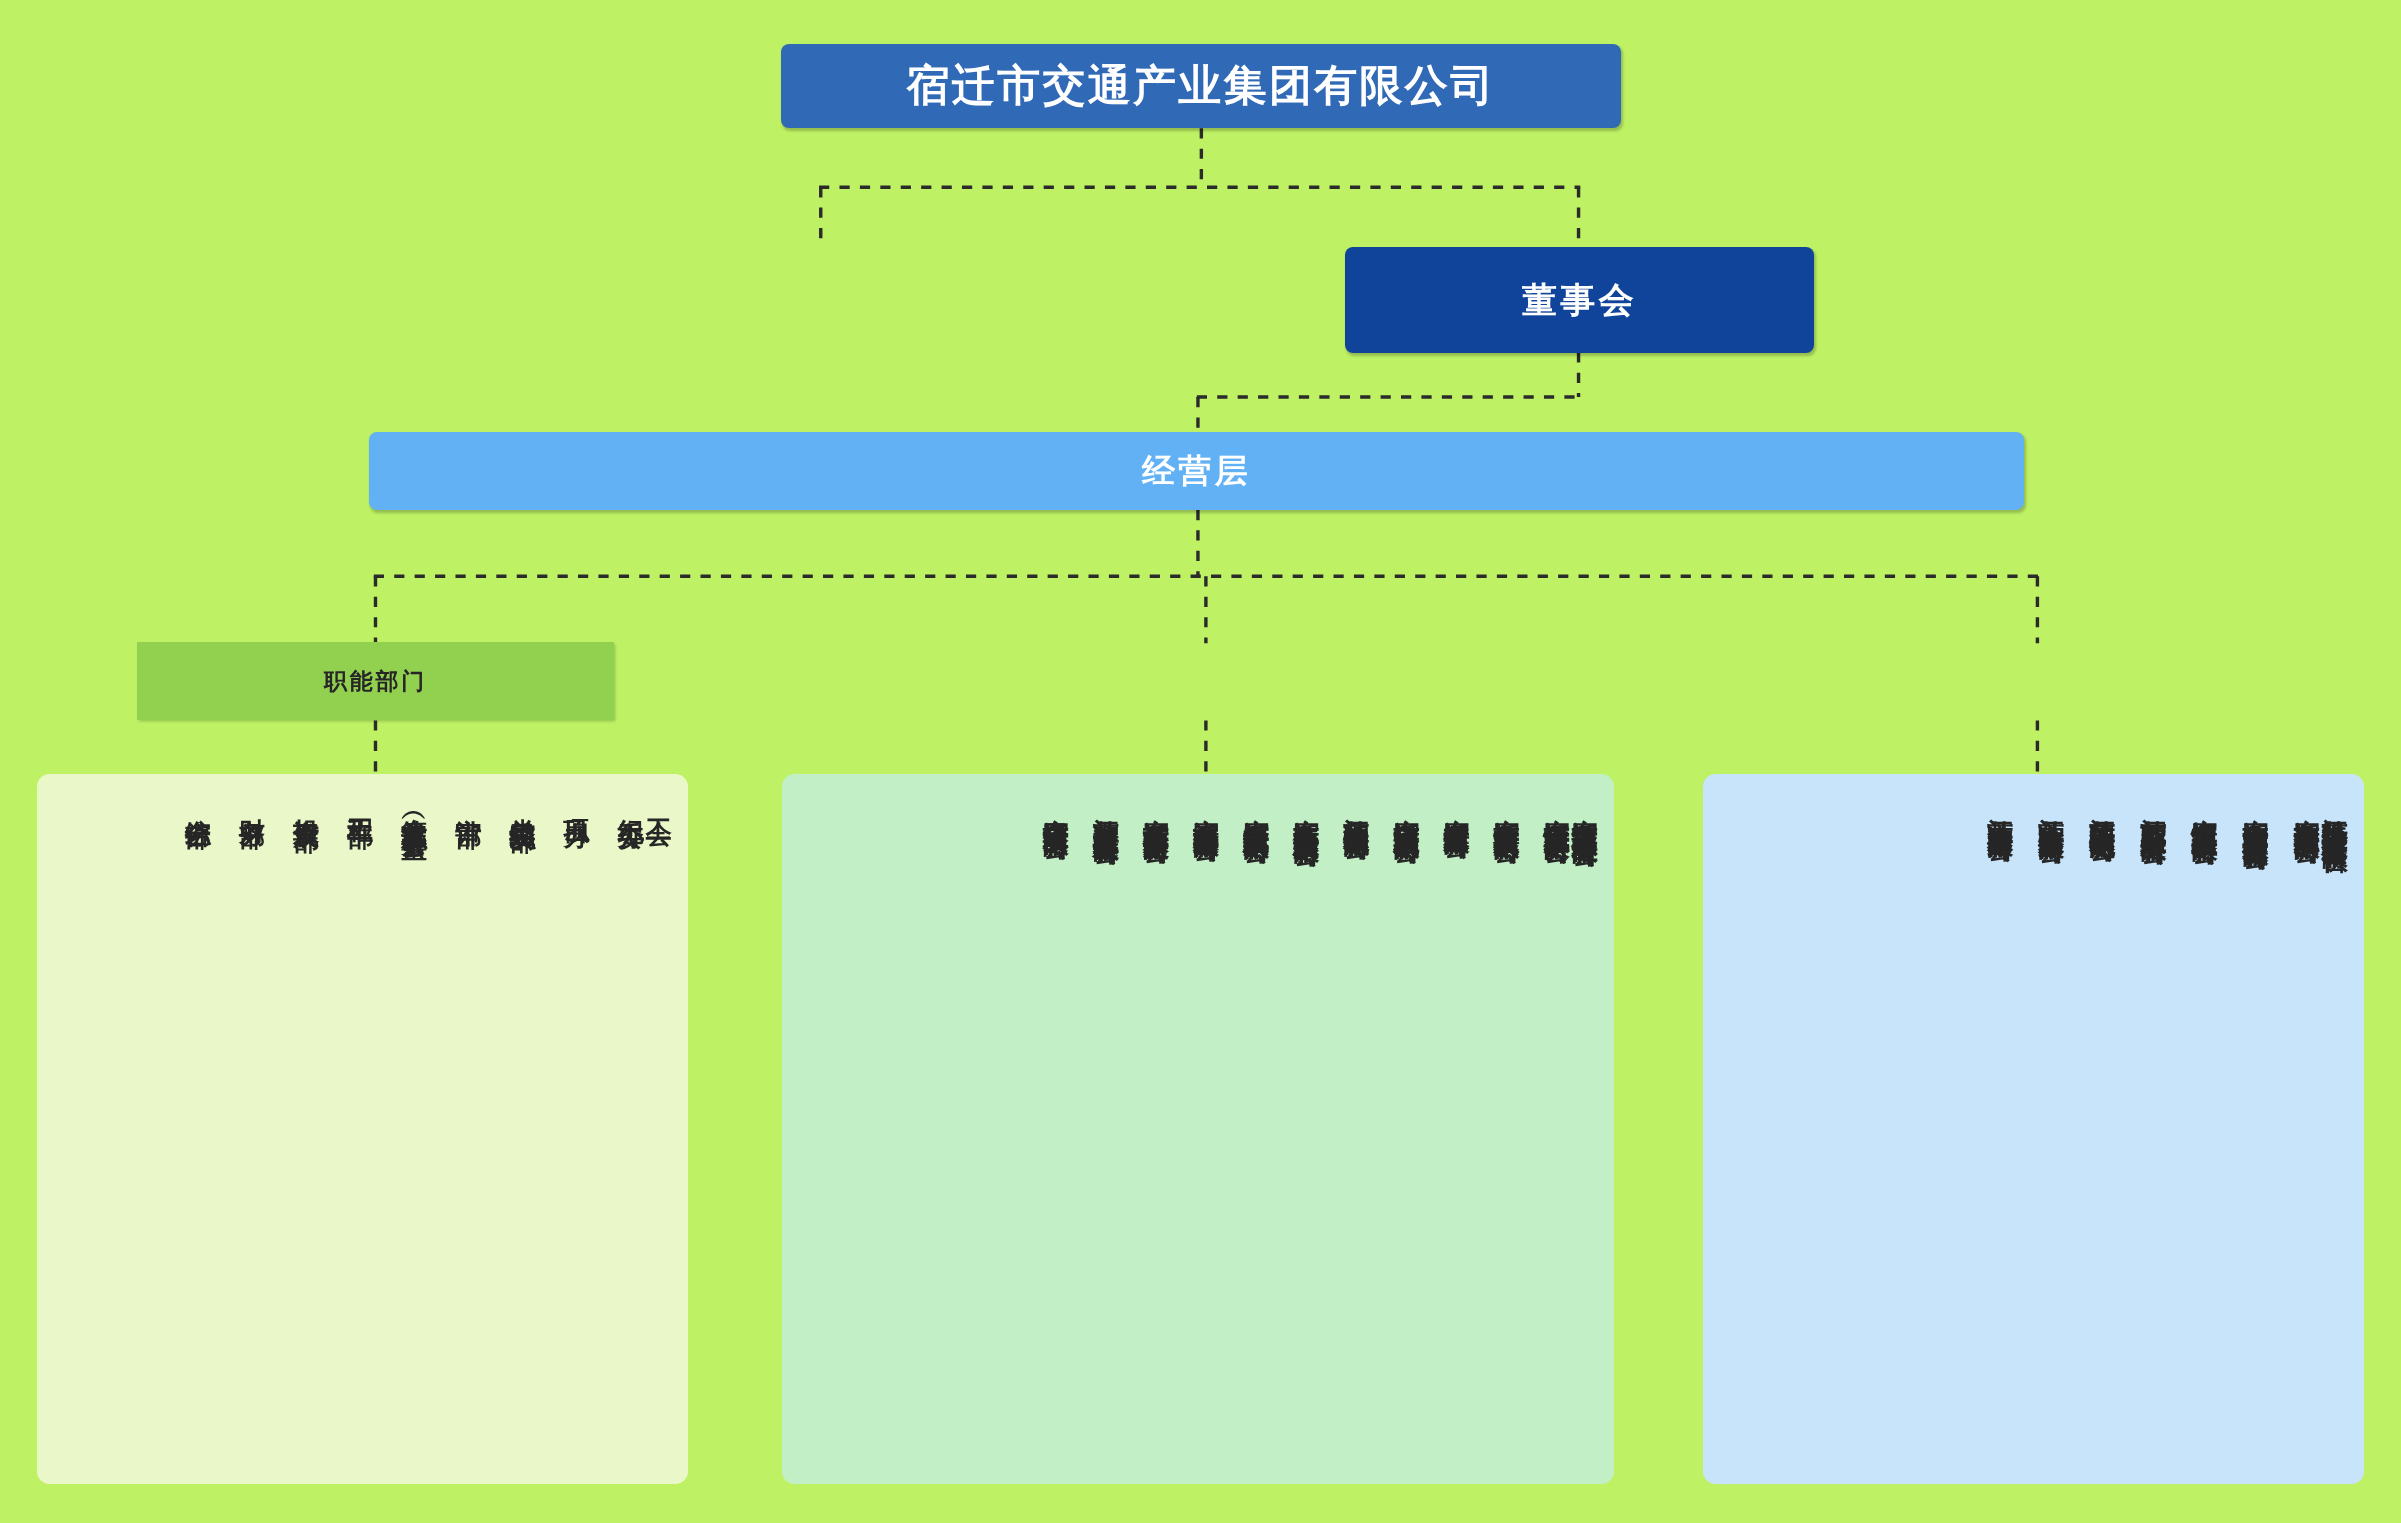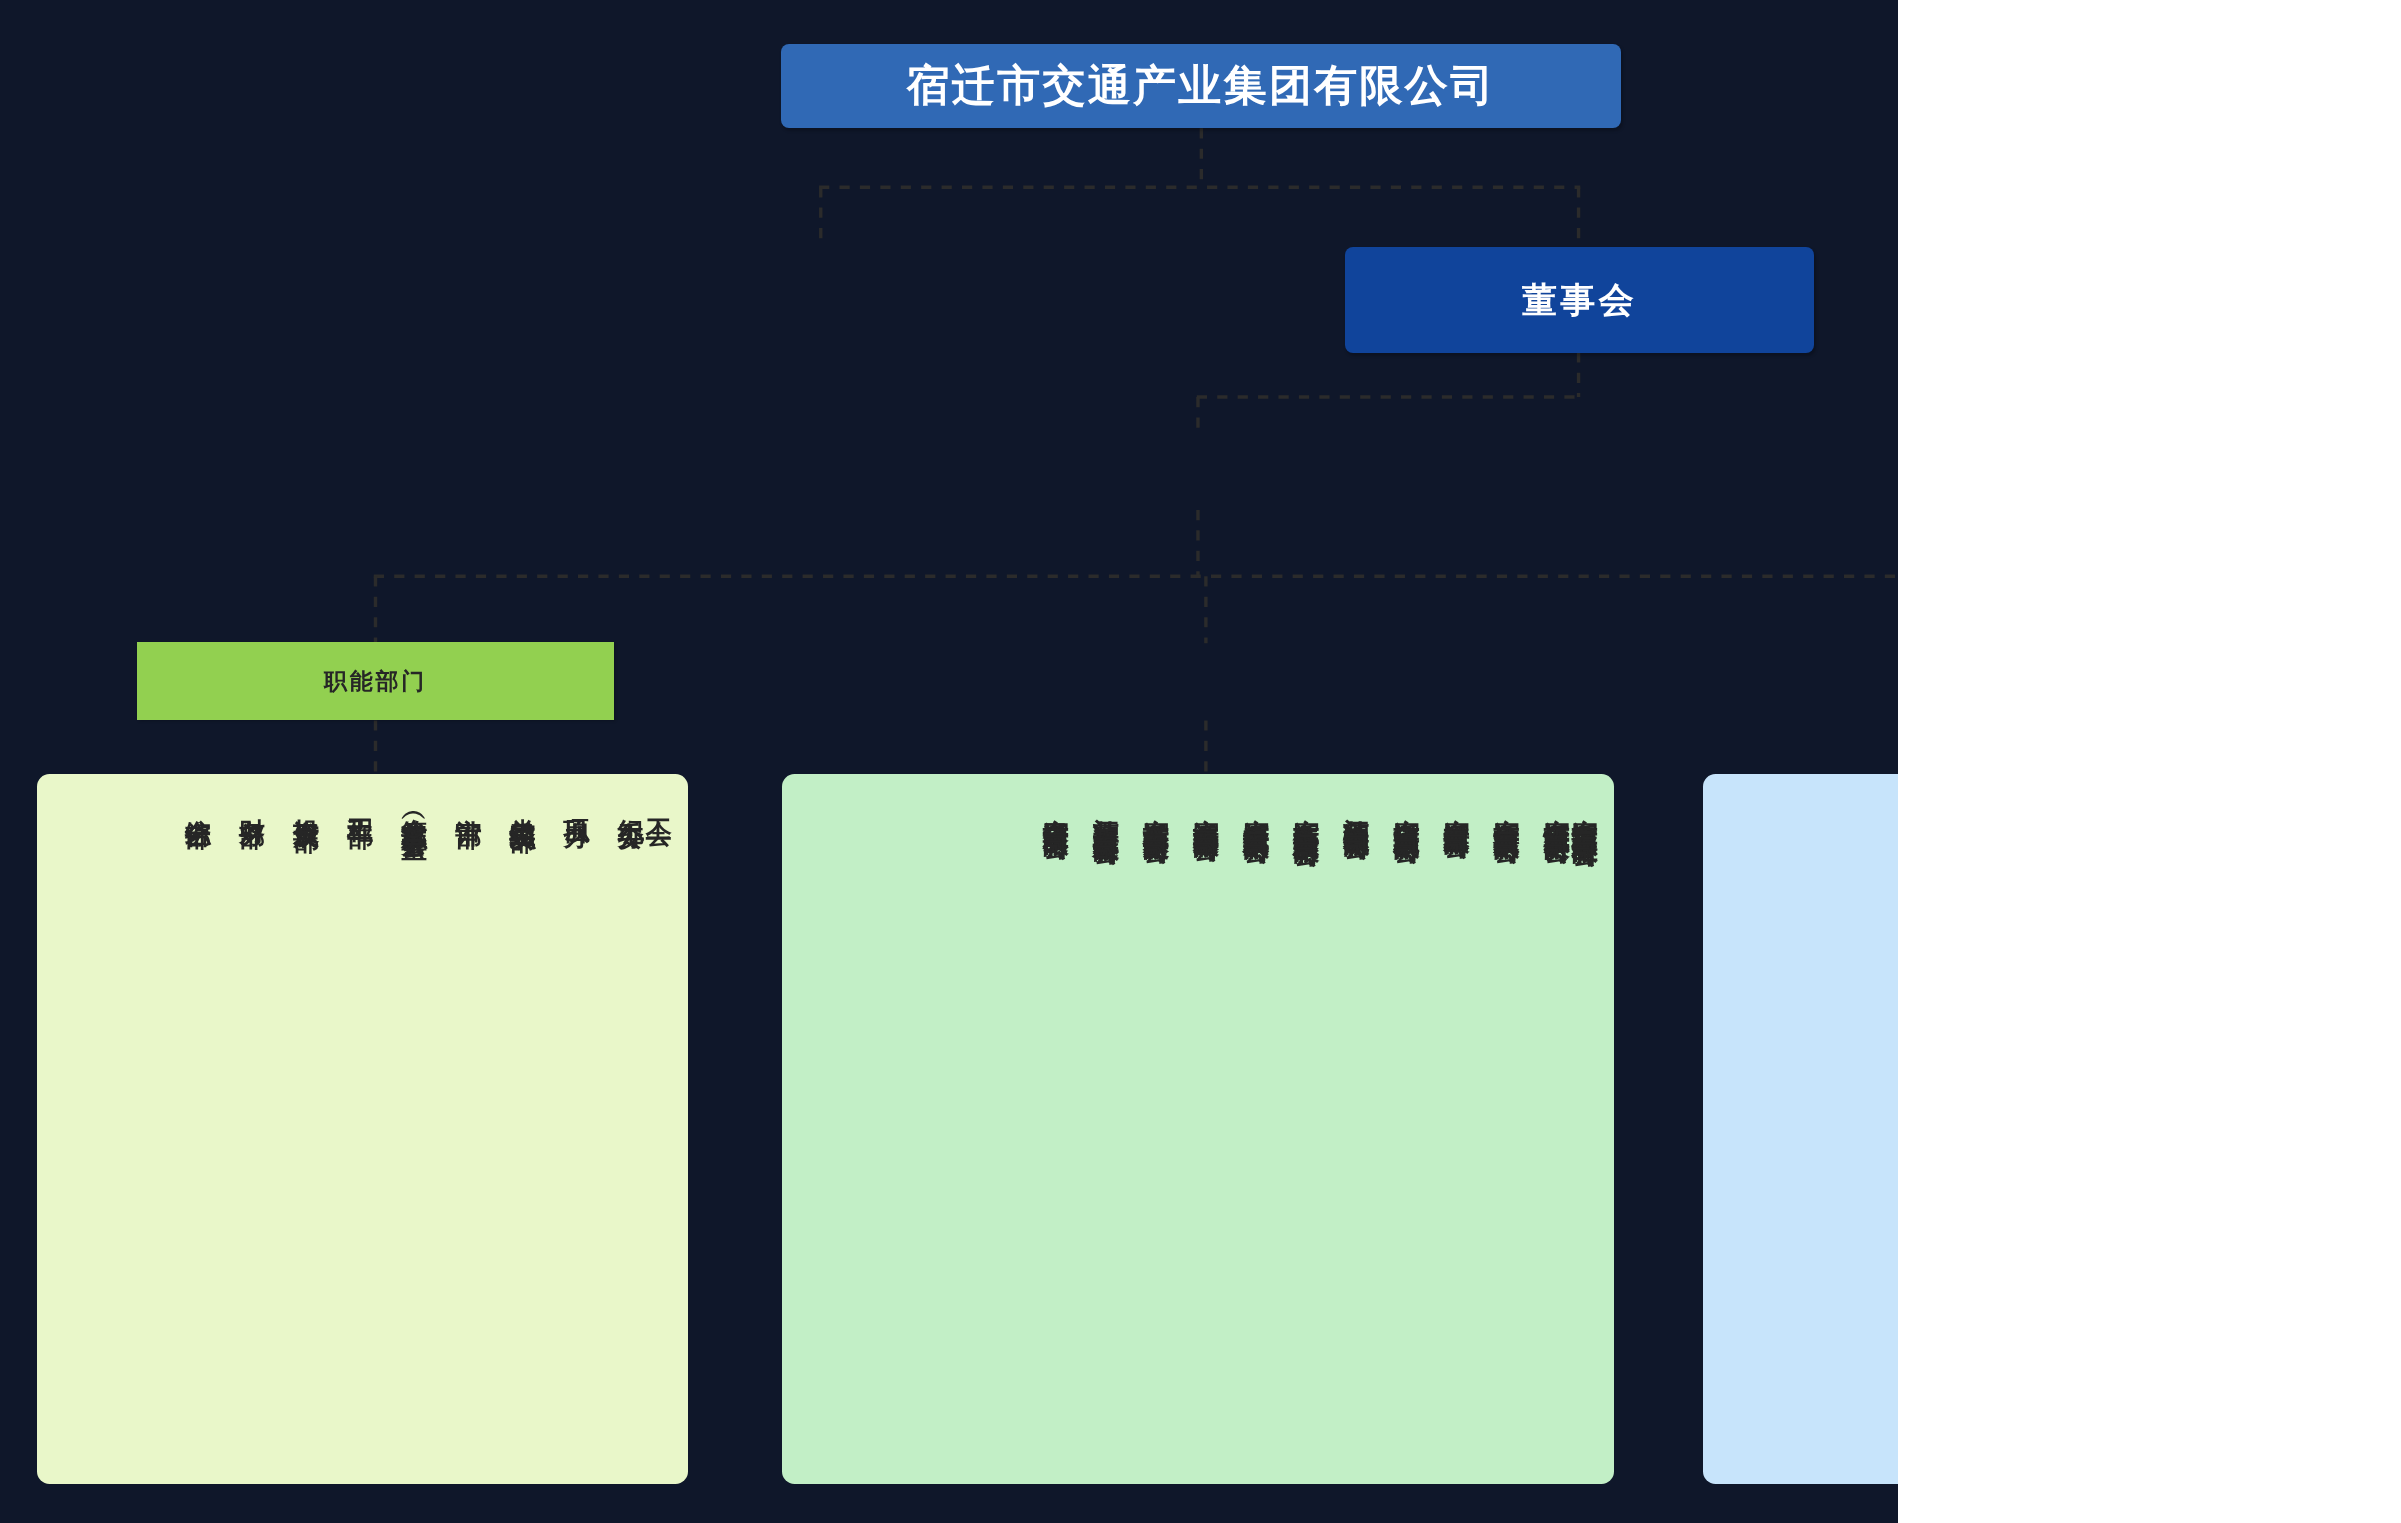--- a/index.html
+++ b/index.html
@@ -14,9 +14,9 @@
 
   #stage {
     position: relative;
-    width: 1898px;
+    width: 2401px;
     height: 1523px;
-    background: #0f172a;
+    background: #bef264;
     overflow: hidden;
   }
 

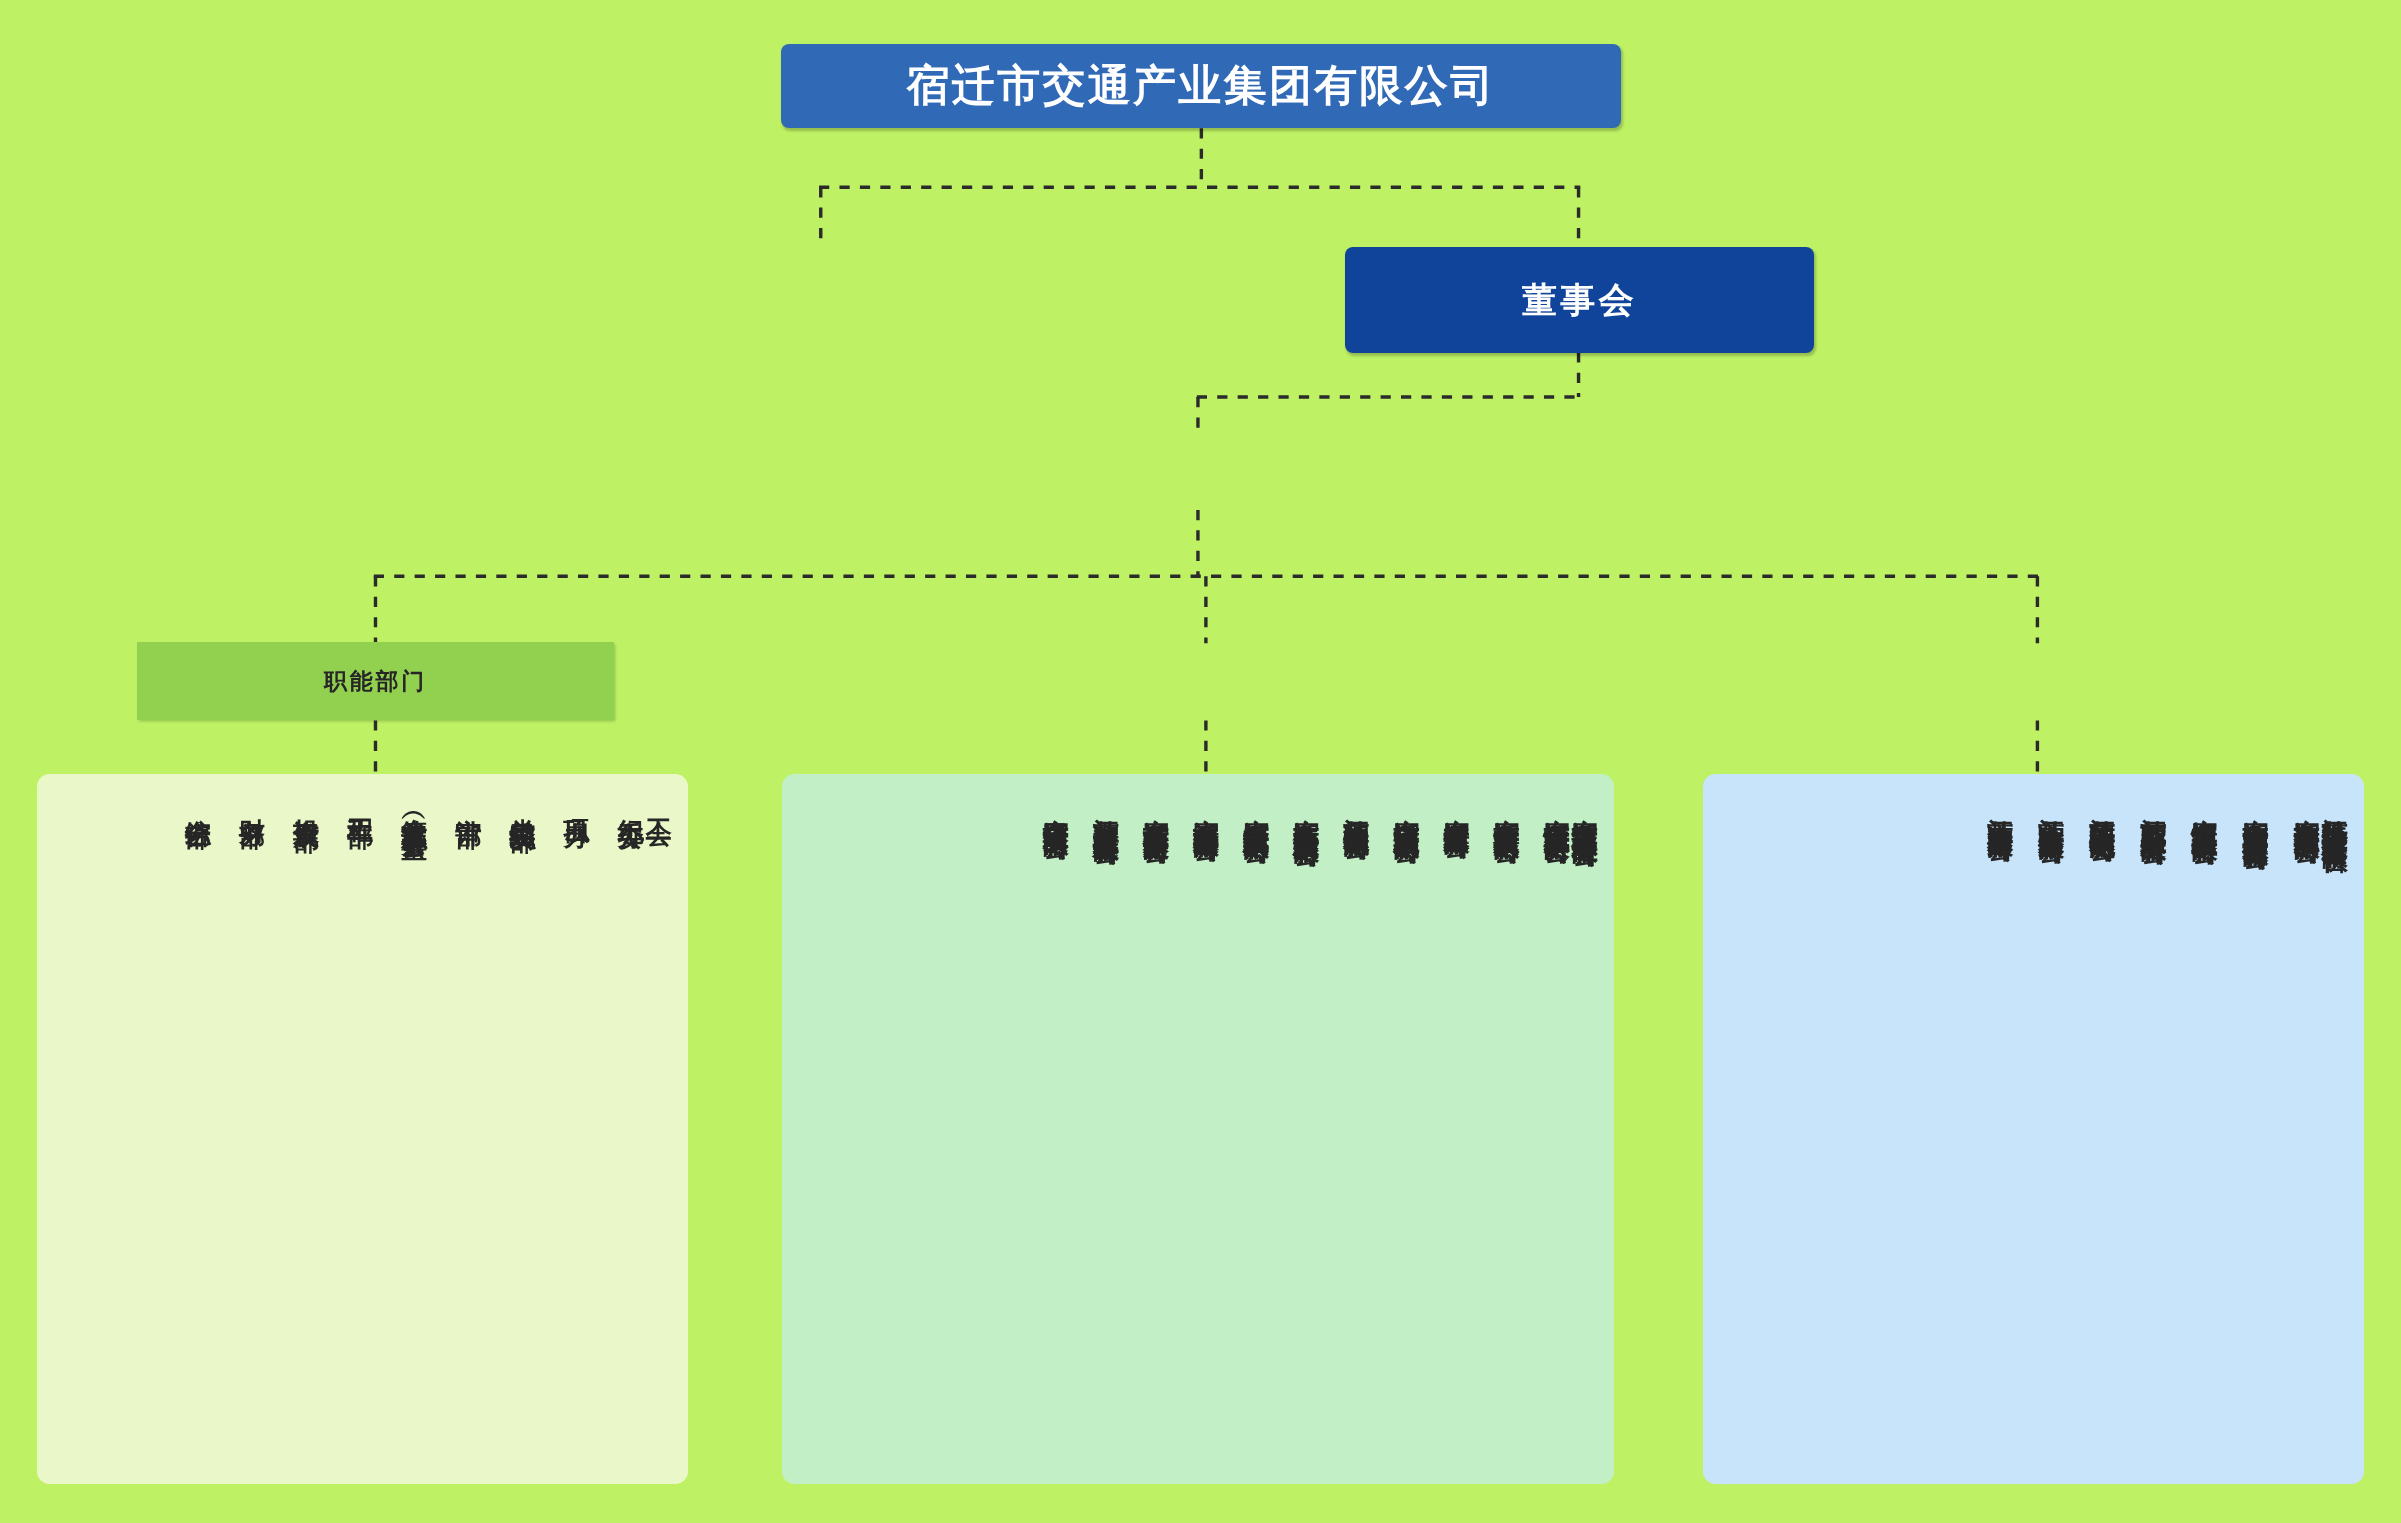--- a/index.html
+++ b/index.html
@@ -184,6 +184,7 @@
 
   <div class="node node-board">董事会</div>
 
+  <div class="node node-mgmt">经营层</div>
 
   <div class="cat-head cat-func">职能部门</div>
 

